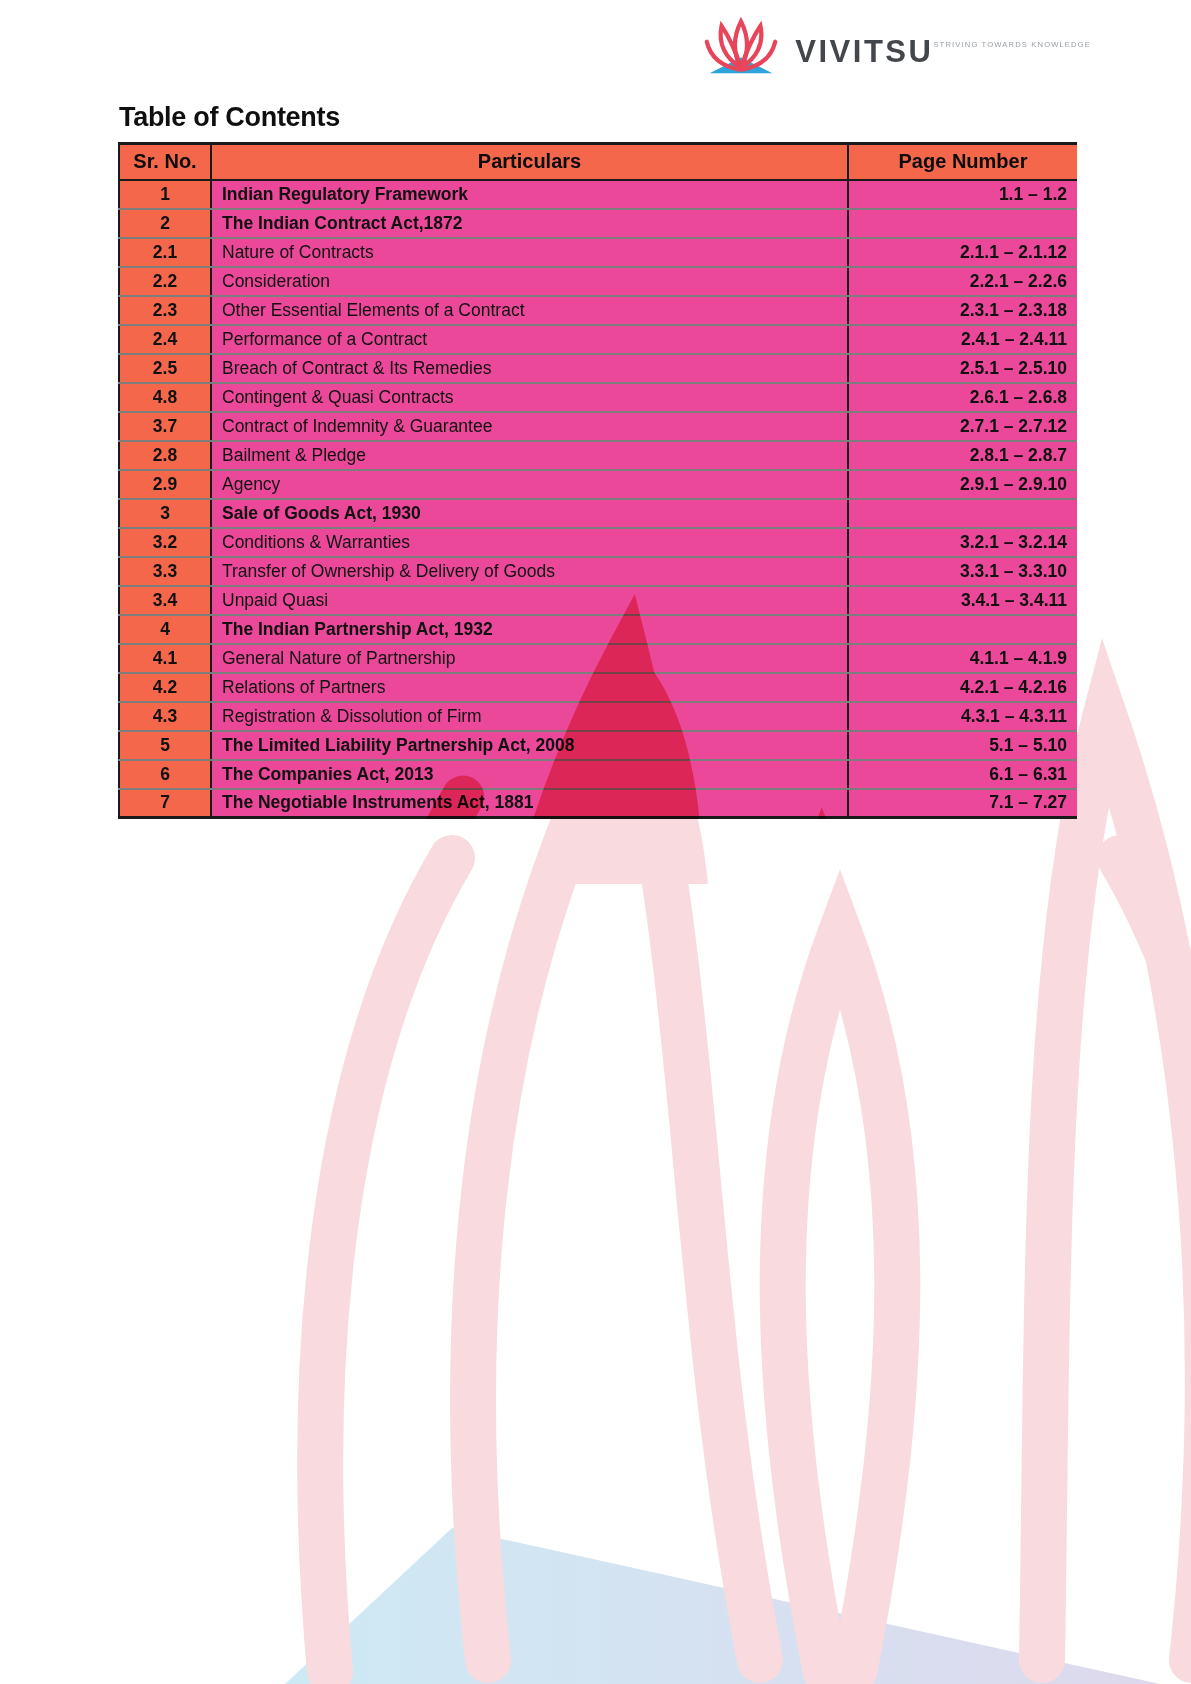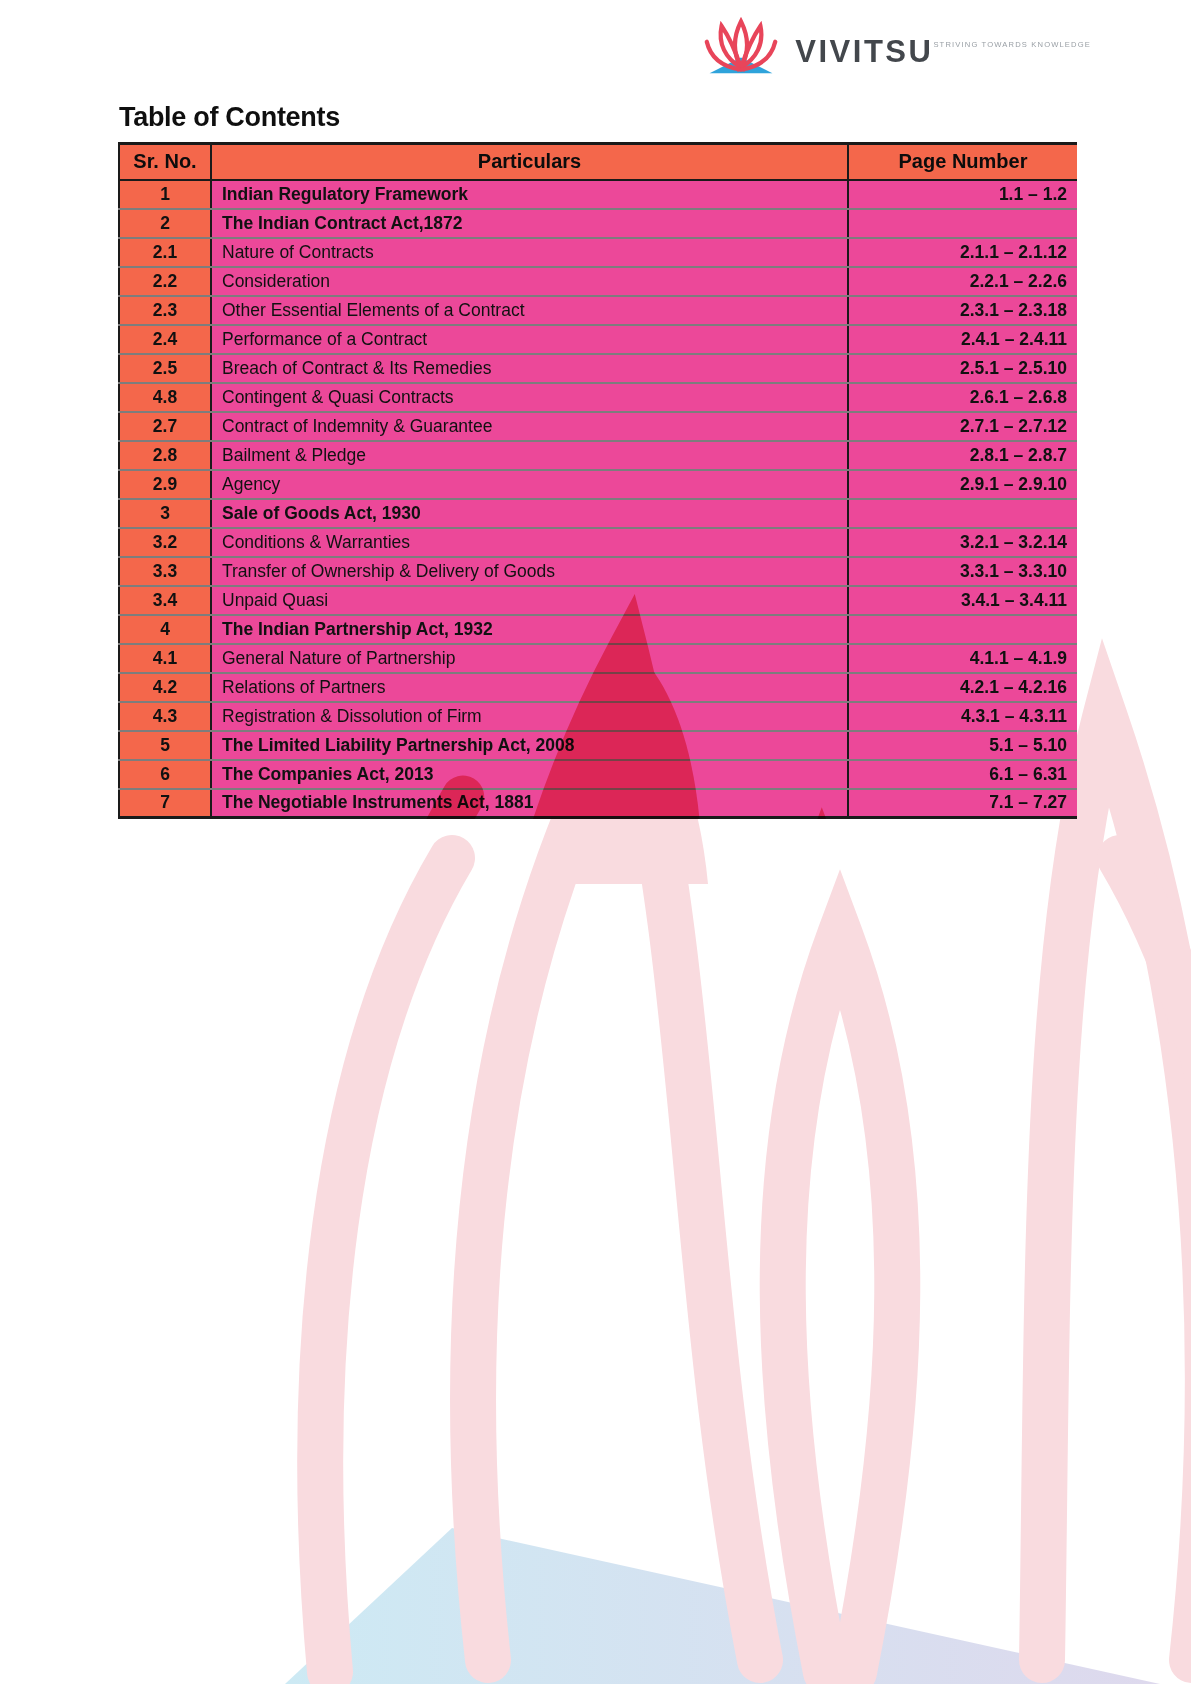--- a/index.html
+++ b/index.html
@@ -186,7 +186,7 @@
             <td class="pages">2.6.1 – 2.6.8</td>
           </tr>
           <tr>
-            <td class="sr">2.7</td>
+            <td class="sr">3.7</td>
             <td class="part">Contract of Indemnity &amp; Guarantee</td>
             <td class="pages">2.7.1 – 2.7.12</td>
           </tr>

